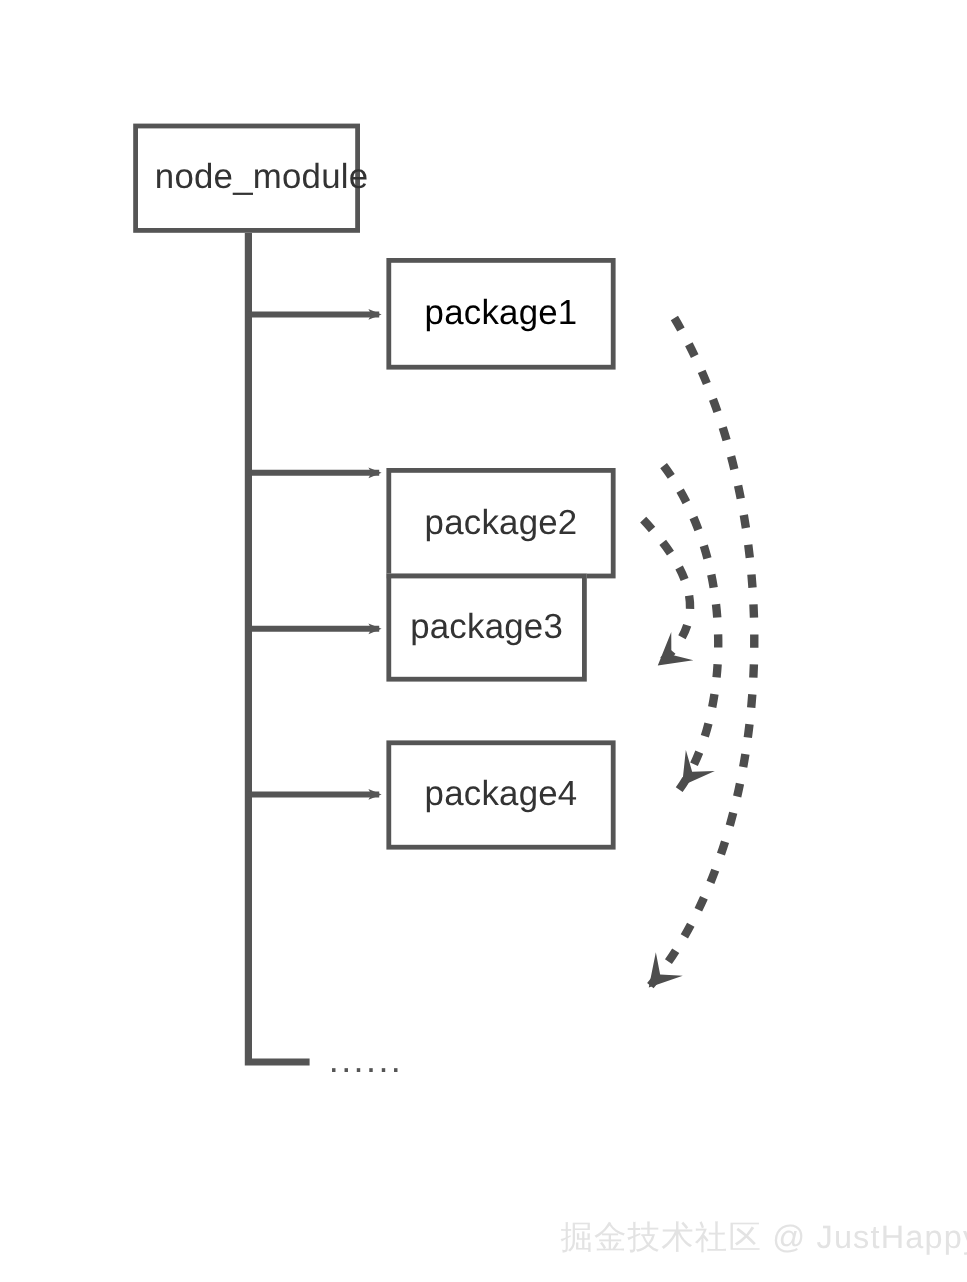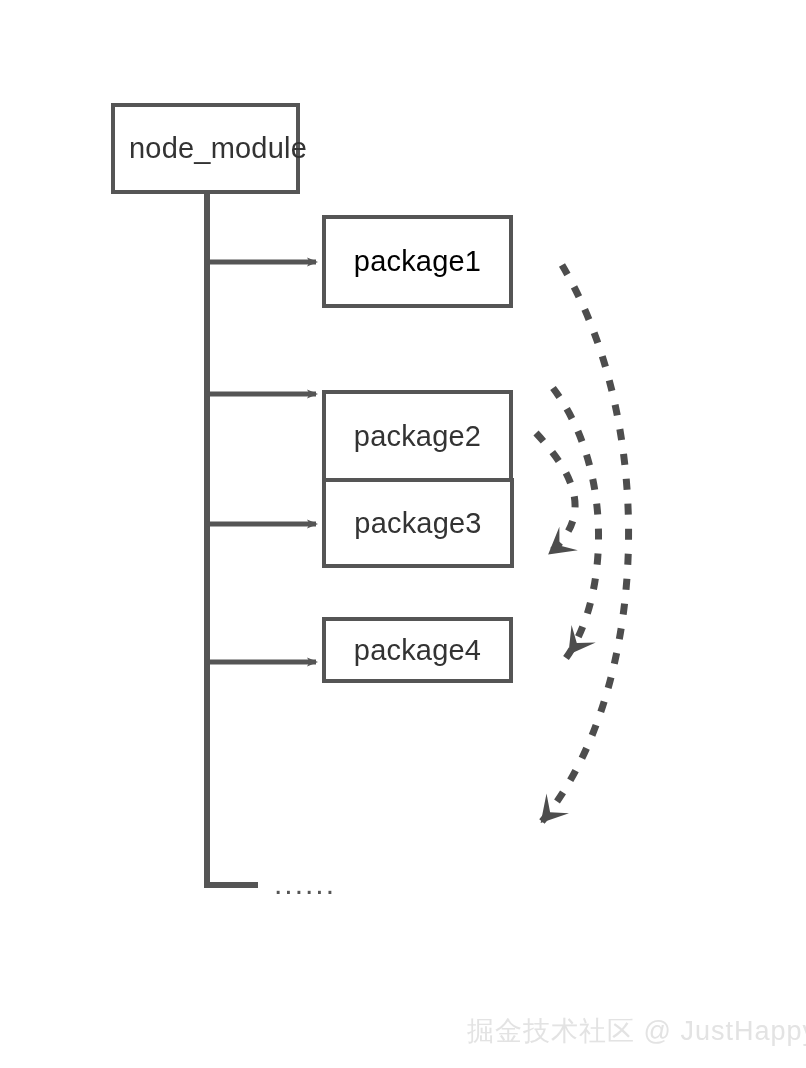--- a/index.html
+++ b/index.html
@@ -108,7 +108,7 @@
       <div class="node-box pkg" style="left: 322px; top: 348px; width: 191px; height: 92px; border-color: rgb(85, 85, 85); background: rgb(255, 255, 255); margin-top: 42px;">
         <span class="node-label" style="color: rgb(51, 51, 51);">package2</span>
       </div>
-      <div class="node-box pkg" style="left: 322px; top: 478px; width: 192px; height: 90px; border-color: rgb(85, 85, 85); background: rgb(255, 255, 255);">
+      <div class="node-box pkg" style="left: 322px; top: 478px; width: 167px; height: 90px; border-color: rgb(85, 85, 85); background: rgb(255, 255, 255);">
         <span class="node-label" style="color: rgb(51, 51, 51);">package3</span>
       </div>
       <div class="node-box pkg" style="left: 322px; top: 617px; width: 191px; height: 66px; border-color: rgb(85, 85, 85); background: rgb(255, 255, 255);">

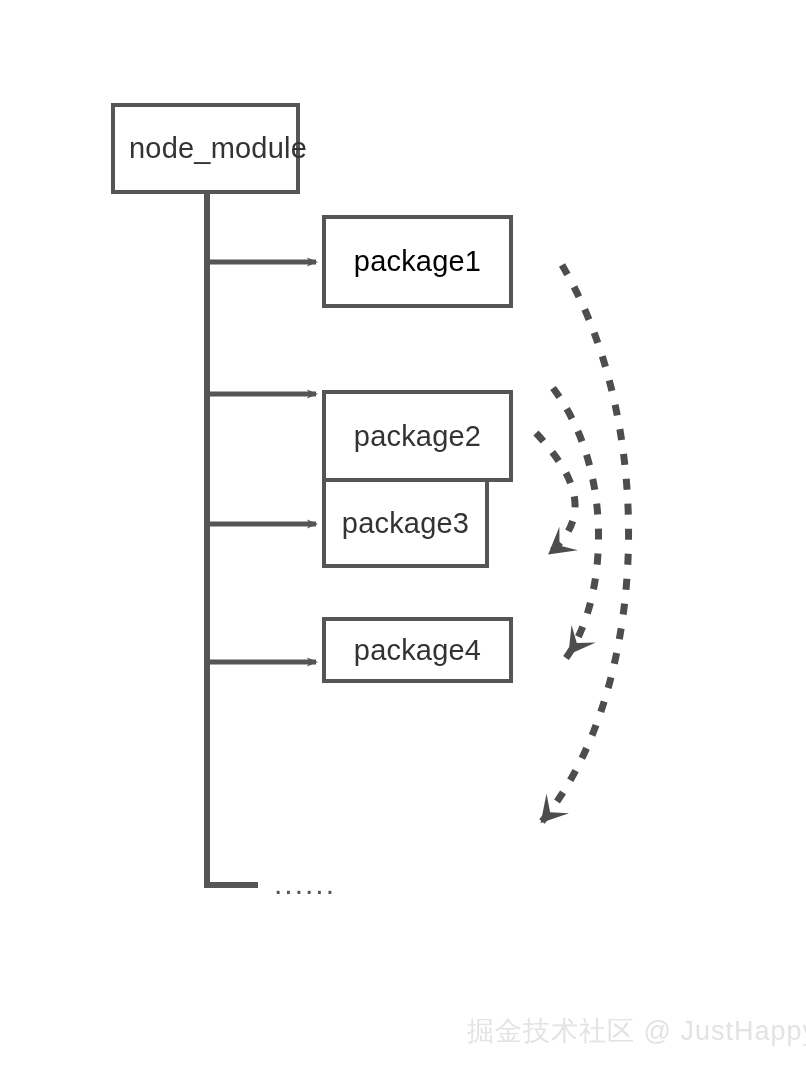--- a/index.html
+++ b/index.html
@@ -111,7 +111,7 @@
       <div class="node-box pkg" style="left: 322px; top: 478px; width: 167px; height: 90px; border-color: rgb(85, 85, 85); background: rgb(255, 255, 255);">
         <span class="node-label" style="color: rgb(51, 51, 51);">package3</span>
       </div>
-      <div class="node-box pkg" style="left: 322px; top: 617px; width: 191px; height: 66px; border-color: rgb(85, 85, 85); background: rgb(255, 255, 255);">
+      <div class="node-box pkg" style="left: 322px; top: 617px; width: 191px; height: 91px; border-color: rgb(85, 85, 85); background: rgb(255, 255, 255);">
         <span class="node-label" style="color: rgb(51, 51, 51);">package4</span>
       </div>
     </div>

